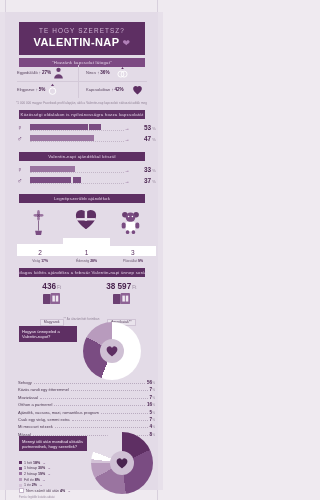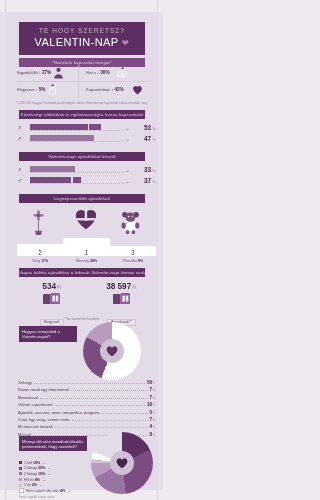--- a/index.html
+++ b/index.html
@@ -34,7 +34,7 @@
     text-align:center;margin-top:5px;font-weight:400;
   }
   .hdr-main{
-    color:#ffffff;font-size:11px;font-weight:normal;letter-spacing:.4px;
+    color:#ffffff;font-size:11px;font-weight:bold;letter-spacing:.4px;
     text-align:center;margin-top:2px;
   }
   .hdr-main .hg{color:#b07fb8;font-size:9px;margin-left:3px;}

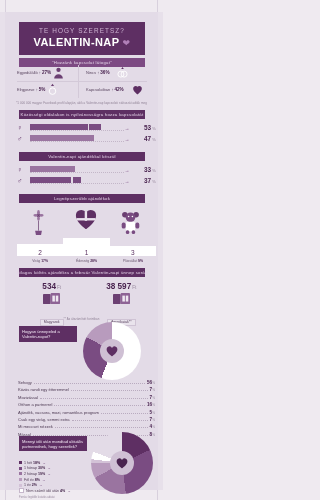--- a/index.html
+++ b/index.html
@@ -335,7 +335,7 @@
 
     <div class="money" style="top:270px">
       <div class="mcol">
-        <div class="mval"><span>534</span><i>Ft</i></div>
+        <div class="mval"><span>436</span><i>Ft</i></div>
         <div>
           <svg width="17" height="12" viewBox="0 0 20 14">
             <rect x="0" y="1" width="9" height="12" rx="1" fill="#6b3f72"></rect>

